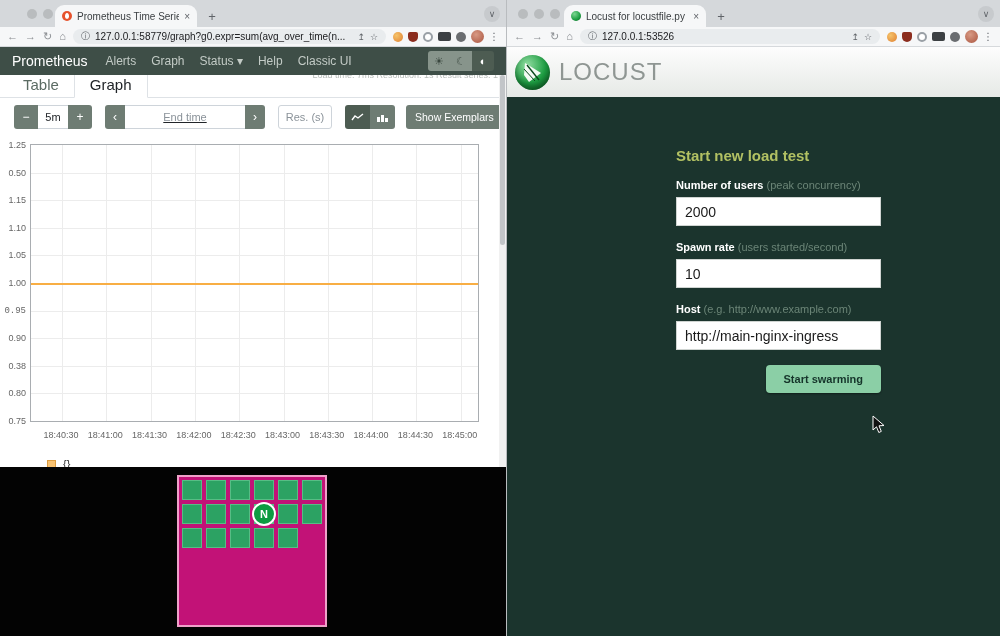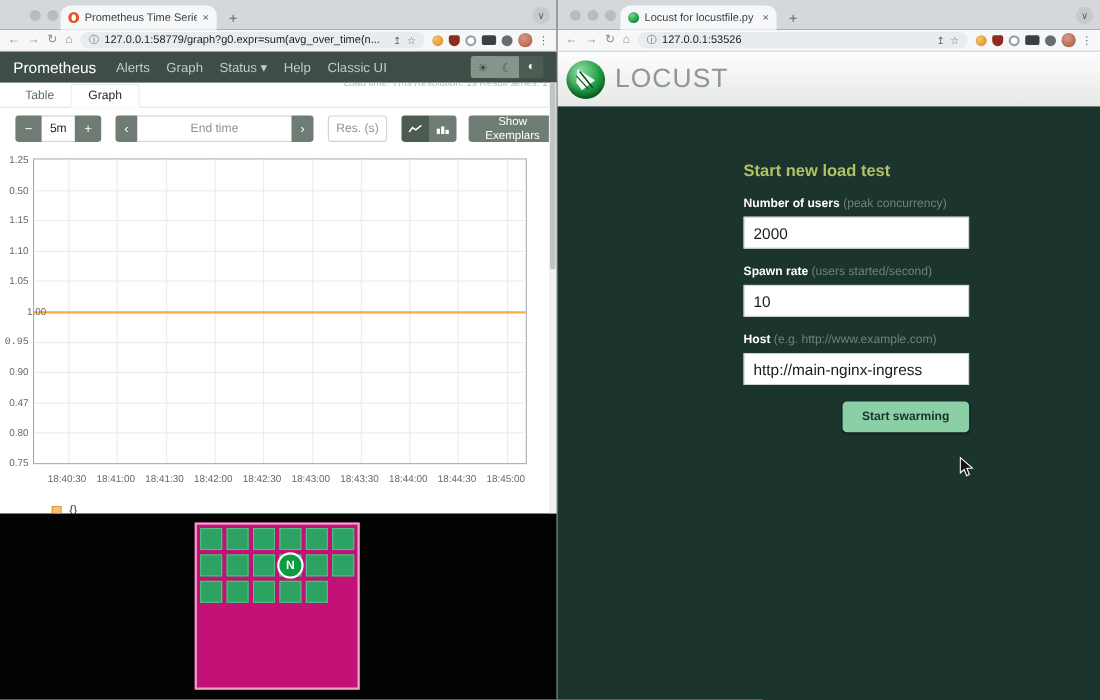--- a/index.html
+++ b/index.html
@@ -55,7 +55,7 @@
   .prom-page { position:absolute; top:75px; left:0; width:506px; height:392px; background:#fff; overflow:hidden; }
   .stats-line { position:absolute; top:-5px; right:8px; font-size:9px; color:#b7bcb9; white-space:nowrap; }
   .prom-tabs { display:flex; padding-left:8px; border-bottom:1px solid #dee2e6; height:23px; align-items:flex-end; }
-  .ptab { font-size:11px; padding:4px 15px; color:#5b6b63; }
+  .ptab { font-size:15px; padding:4px 15px; color:#5b6b63; }
   .ptab.active { color:#212529; background:#fff; border:1px solid #dee2e6; border-bottom:1px solid #fff;
                  border-radius:4px 4px 0 0; margin-bottom:-1px; }
 

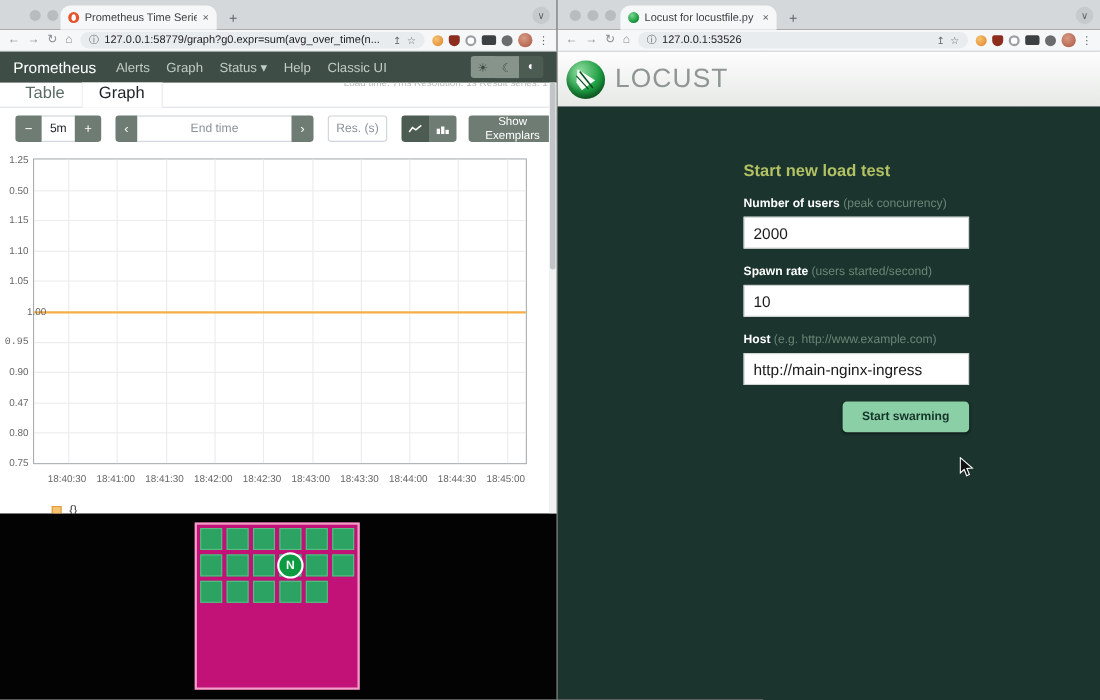--- a/index.html
+++ b/index.html
@@ -69,7 +69,7 @@
             text-align:center; color:#212529; outline:none; }
   .ginput::placeholder { color:#8a9299; }
   .range-input { width:30px; }
-  .end-input { width:140px; }
+  .end-input { width:120px;text-decoration:underline; }
   .res-input { width:54px; border:1px solid #ced4da; border-radius:3px; margin-right:13px; }
   .chart-toggle { margin-right:11px; }
   .cbtn { width:25px; }

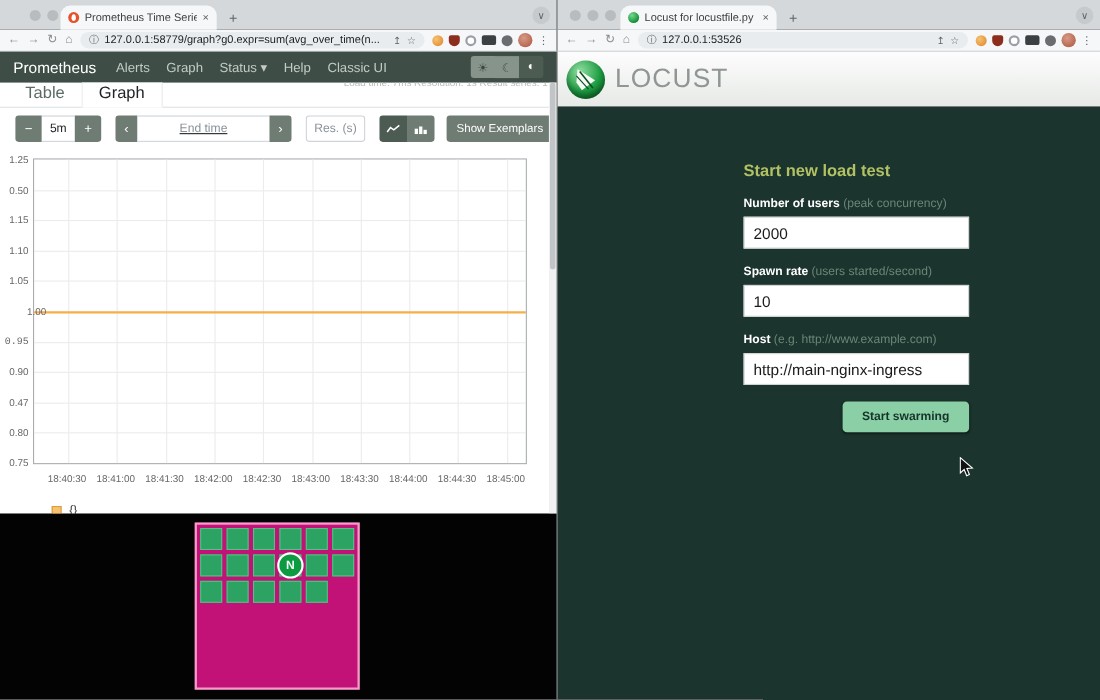--- a/index.html
+++ b/index.html
@@ -246,7 +246,7 @@
           <div class="ylab" style="top: 53.2px;">1.15</div>
           <div class="ylab" style="top: 80.8px;">1.10</div>
           <div class="ylab" style="top: 108.4px;">1.05</div>
-          <div class="ylab" style="top: 136px; margin-left: 16px;">1.00</div>
+          <div class="ylab" style="top: 136px;">1.00</div>
           <div class="ylab" style="top: 163.6px; font-family: Liberation Mono, monospace;">0.95</div>
           <div class="ylab" style="top: 191.2px;">0.90</div>
           <div class="ylab" style="top: 218.8px;">0.47</div>

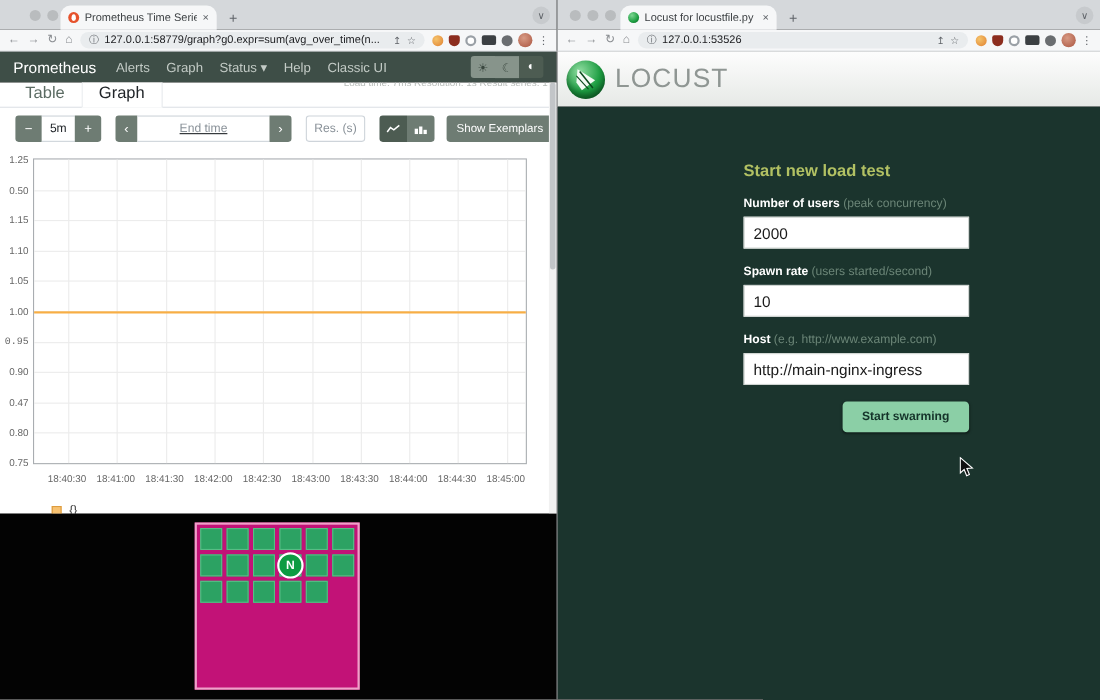--- a/index.html
+++ b/index.html
@@ -249,7 +249,7 @@
           <div class="ylab" style="top: 136px;">1.00</div>
           <div class="ylab" style="top: 163.6px; font-family: Liberation Mono, monospace;">0.95</div>
           <div class="ylab" style="top: 191.2px;">0.90</div>
-          <div class="ylab" style="top: 218.8px;">0.47</div>
+          <div class="ylab" style="top: 218.8px;">0.38</div>
           <div class="ylab" style="top: 246.4px;">0.80</div>
           <div class="ylab" style="top: 274px;">0.75</div>
           <div class="xlab" style="left: 61px;">18:40:30</div>

